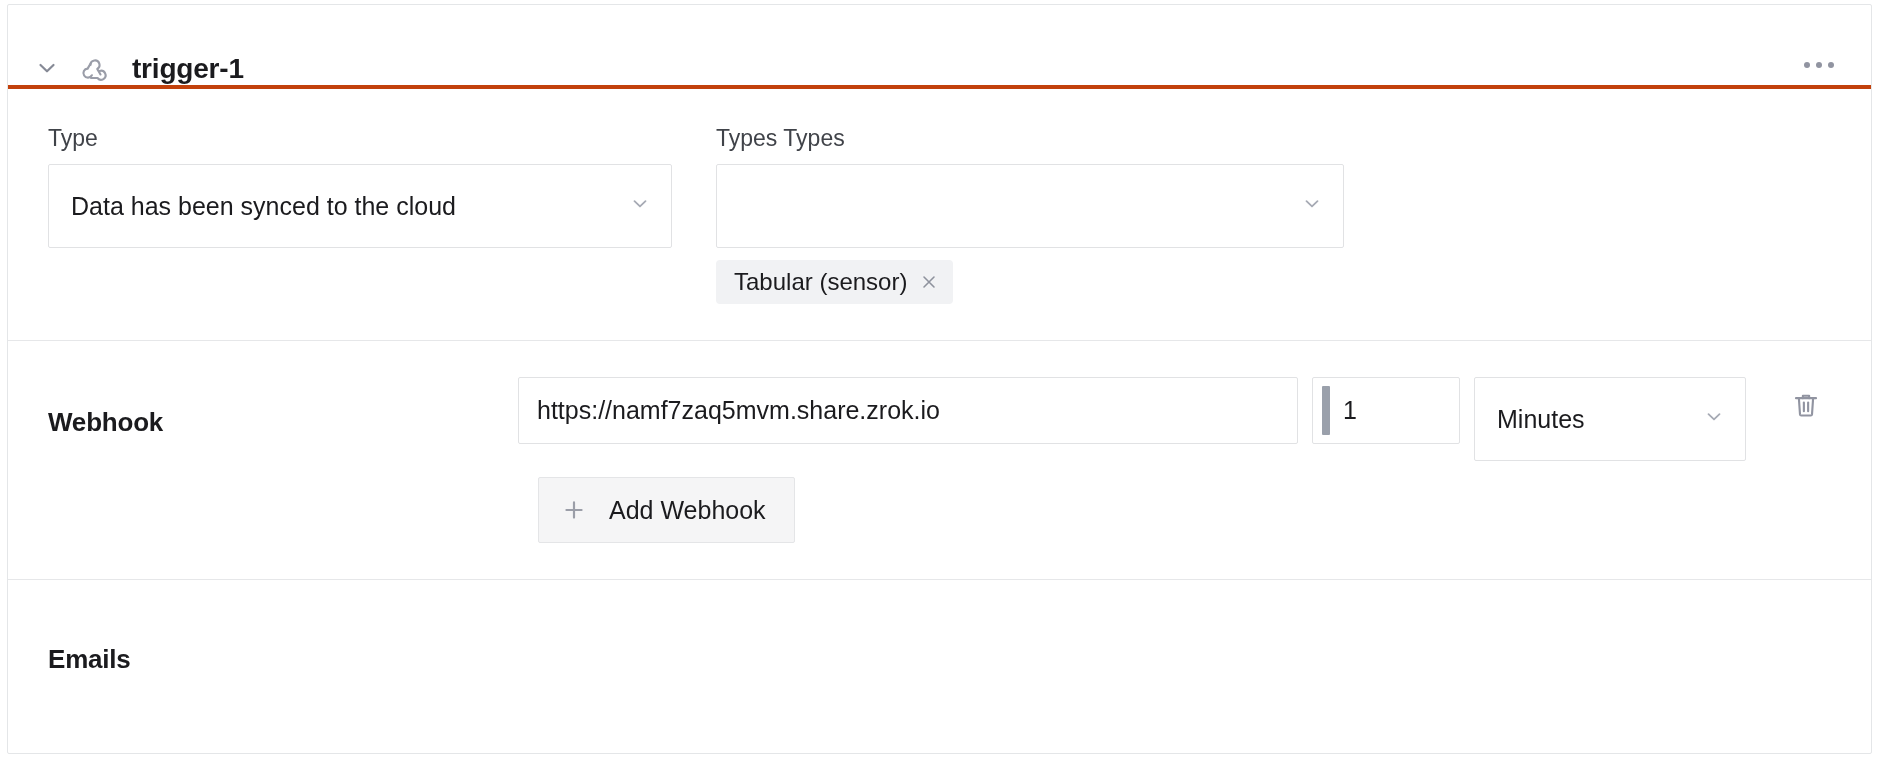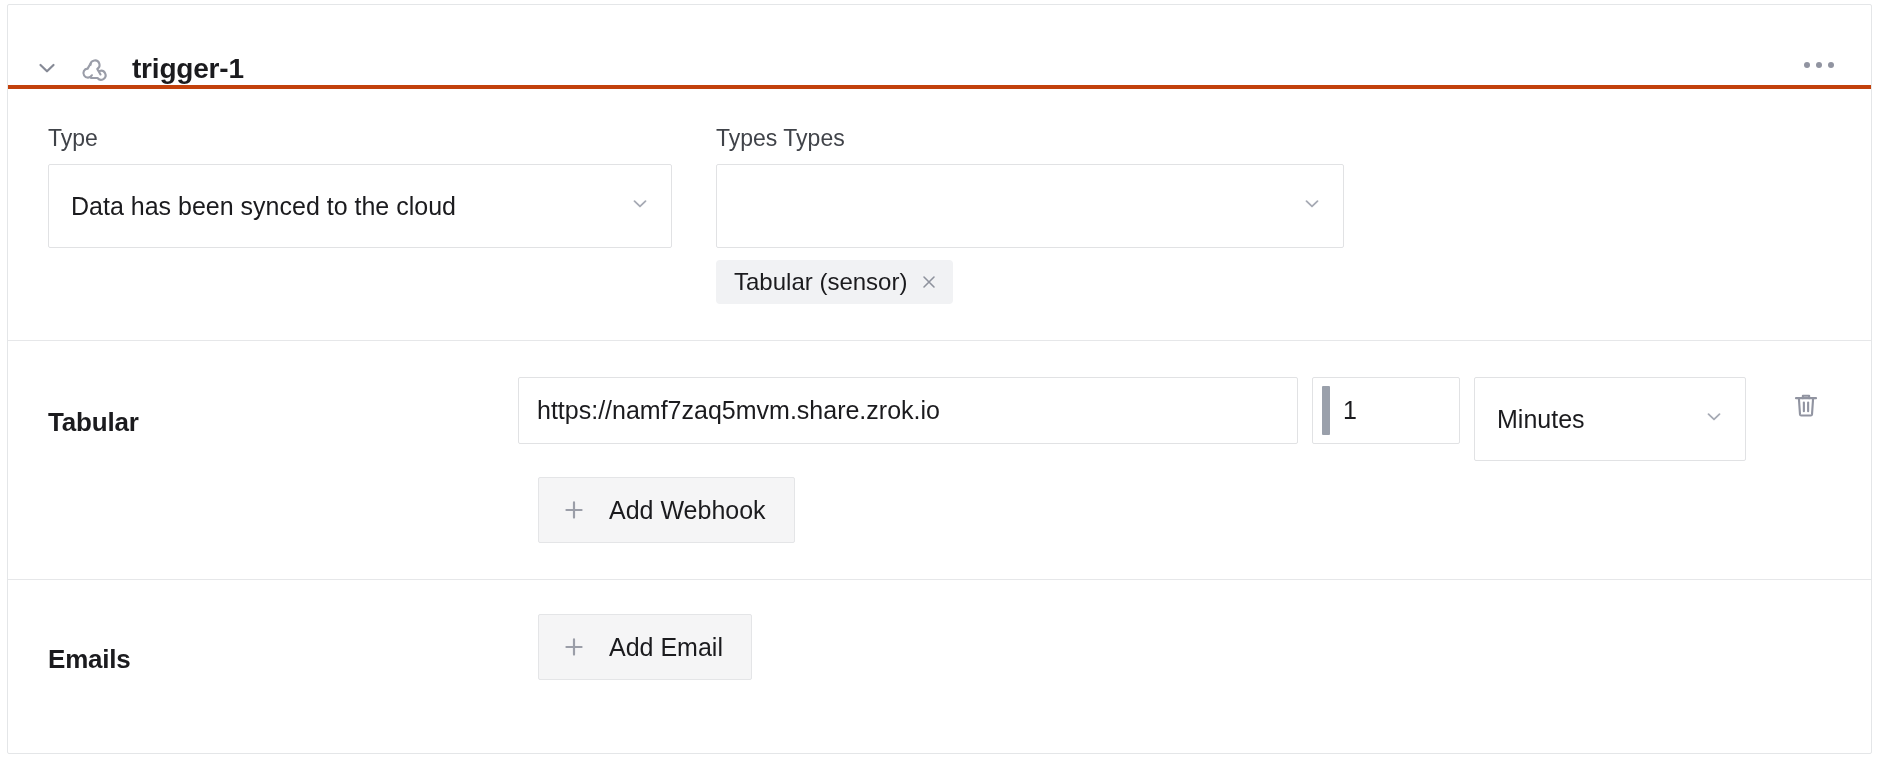--- a/index.html
+++ b/index.html
@@ -318,7 +318,7 @@
   </div>
 
   <div class="section">
-    <div class="section-label">Tabular</div>
+    <div class="section-label">Webhook</div>
 
     <div class="section-body">
 

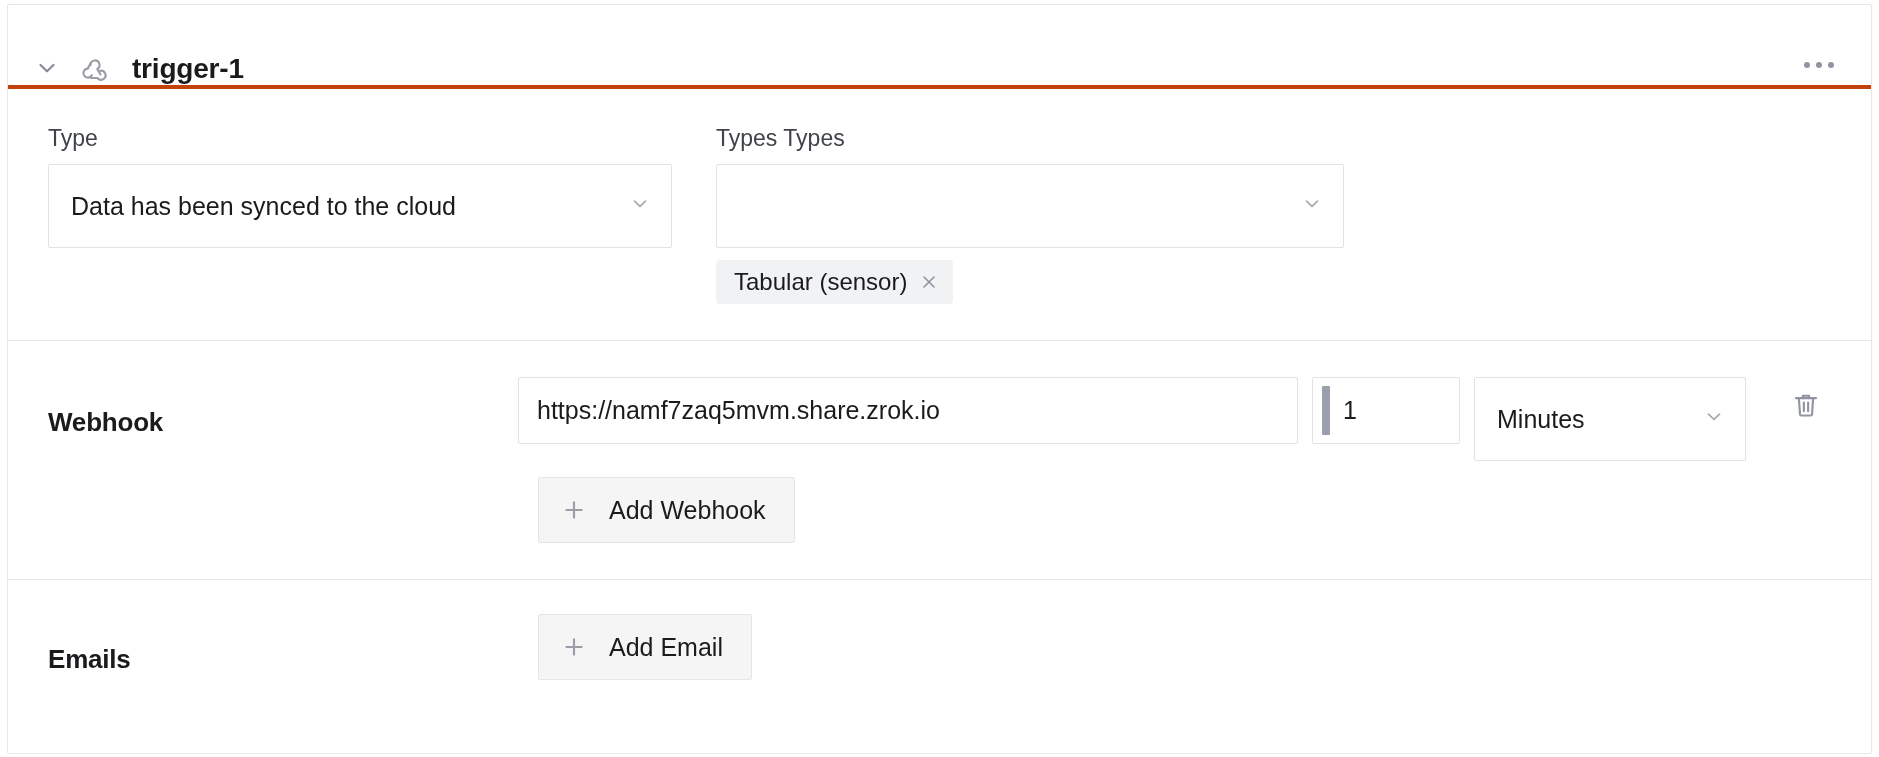--- a/index.html
+++ b/index.html
@@ -368,16 +368,6 @@
   <div class="section emails-section">
     <div class="section-label">Emails</div>
 
-    <div class="section-body">
-      <button class="add-button" style="margin-top:0;">
-        <span class="plus">
-          <svg width="26" height="26" viewBox="0 0 24 24" fill="none">
-            <path d="M12 5 V19 M5 12 H19" stroke="#9b9ea8" stroke-width="2" stroke-linecap="round"></path>
-          </svg>
-        </span>
-        <span>Add Email</span>
-      </button>
-    </div>
   </div>
 
 </div>

